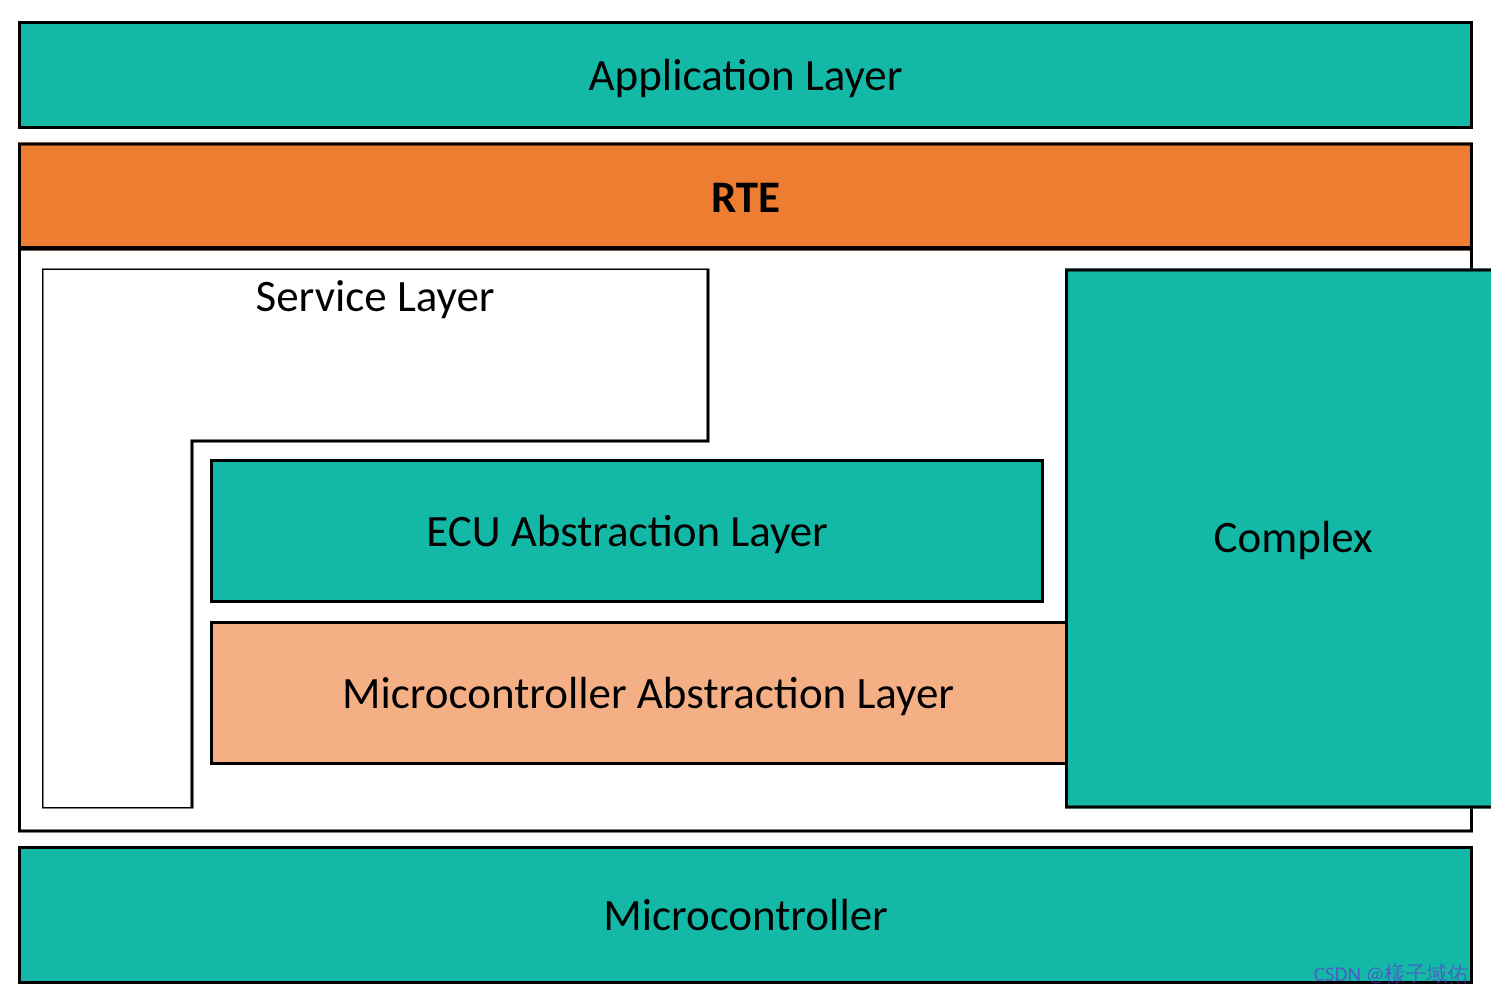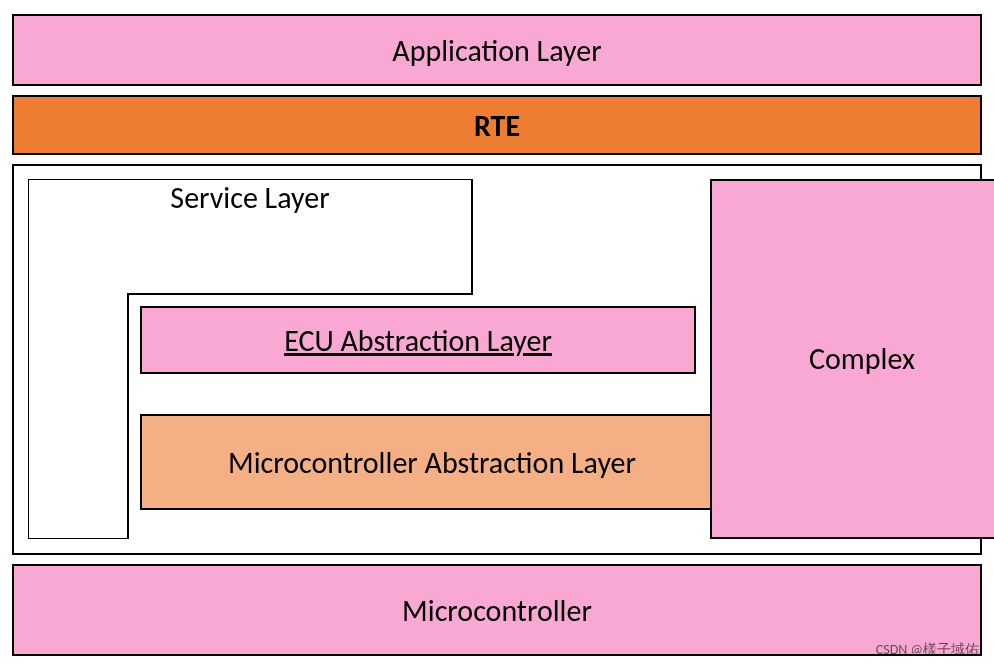--- a/index.html
+++ b/index.html
@@ -22,7 +22,7 @@
       justify-content: center;
       font-size: 30px;
       color: #000;
-      background: #f9a8d4;
+      background: #14b8a6;
     }
     .app-layer {
       position: absolute;

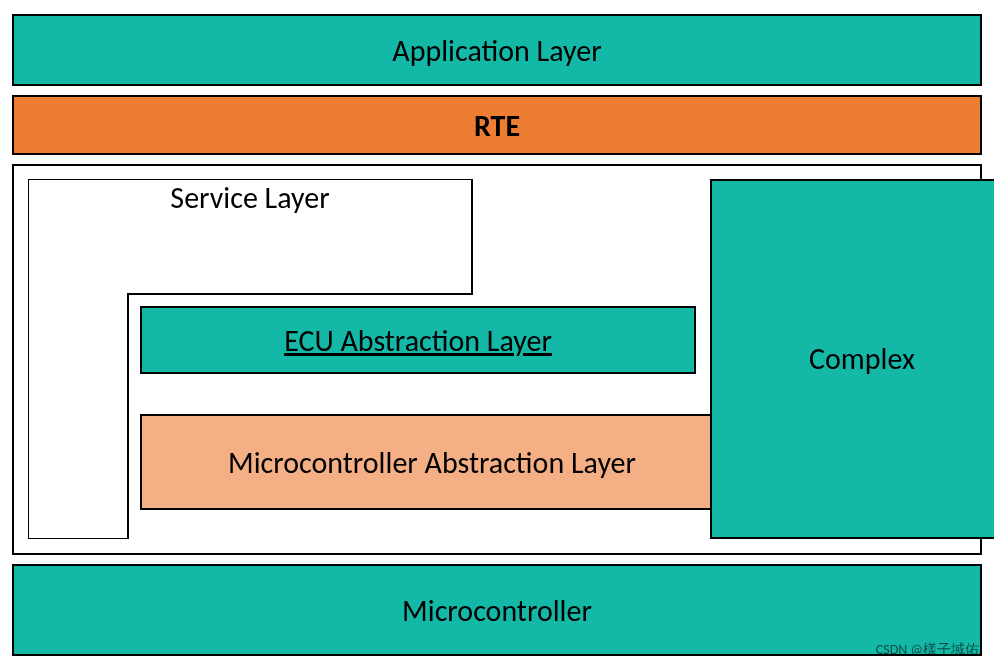--- a/index.html
+++ b/index.html
@@ -36,7 +36,7 @@
       left: 12px;
       top: 95px;
       width: 970px;
-      height: 60px;
+      height: 72px;
       background: #ED7D31;
       font-weight: bold;
     }

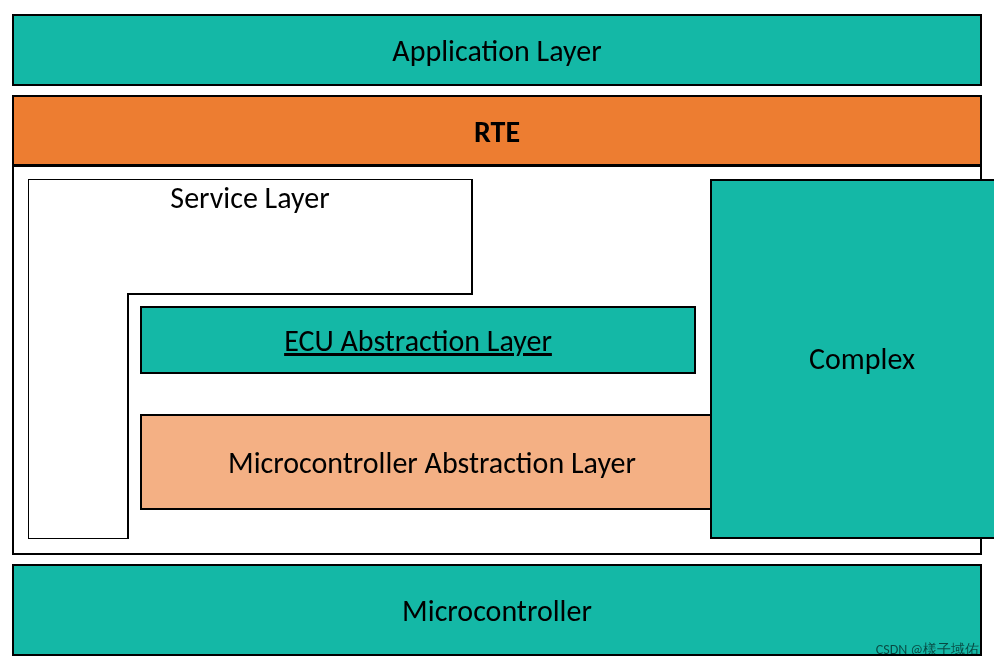--- a/index.html
+++ b/index.html
@@ -64,8 +64,7 @@
       left: 140px;
       top: 306px;
       width: 556px;
-      height: 68px;
-      text-decoration: underline;
+      height: 96px;
     }
     .mcal {
       position: absolute;

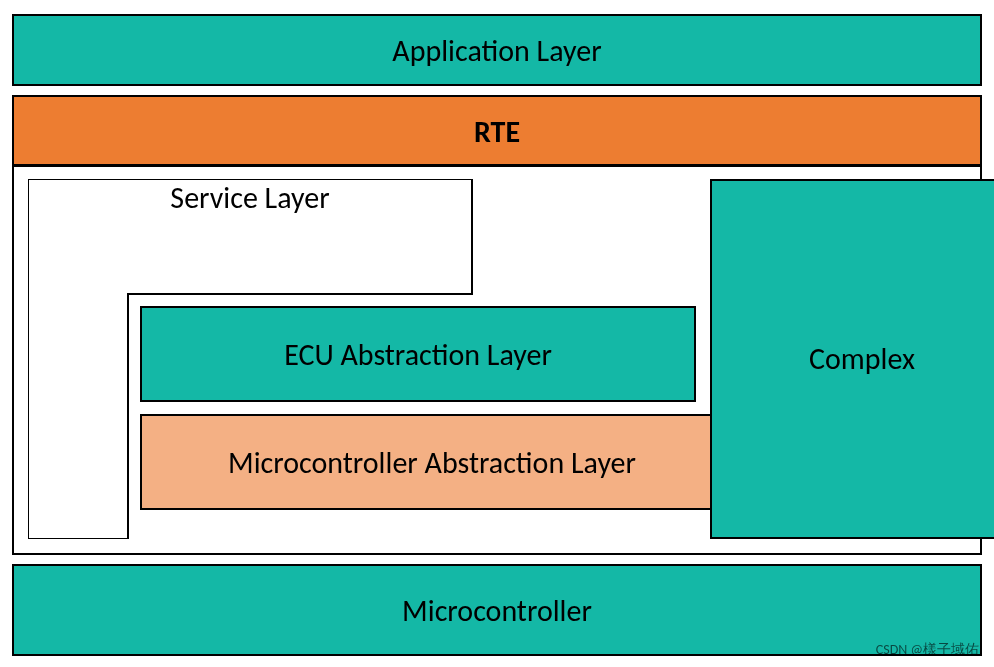--- a/index.html
+++ b/index.html
@@ -105,7 +105,7 @@
       right: 15px;
       bottom: 8px;
       font-size: 14px;
-      color: #000000;
+      color: #6d28d9;
       opacity: 0.6;
     }
   </style>

